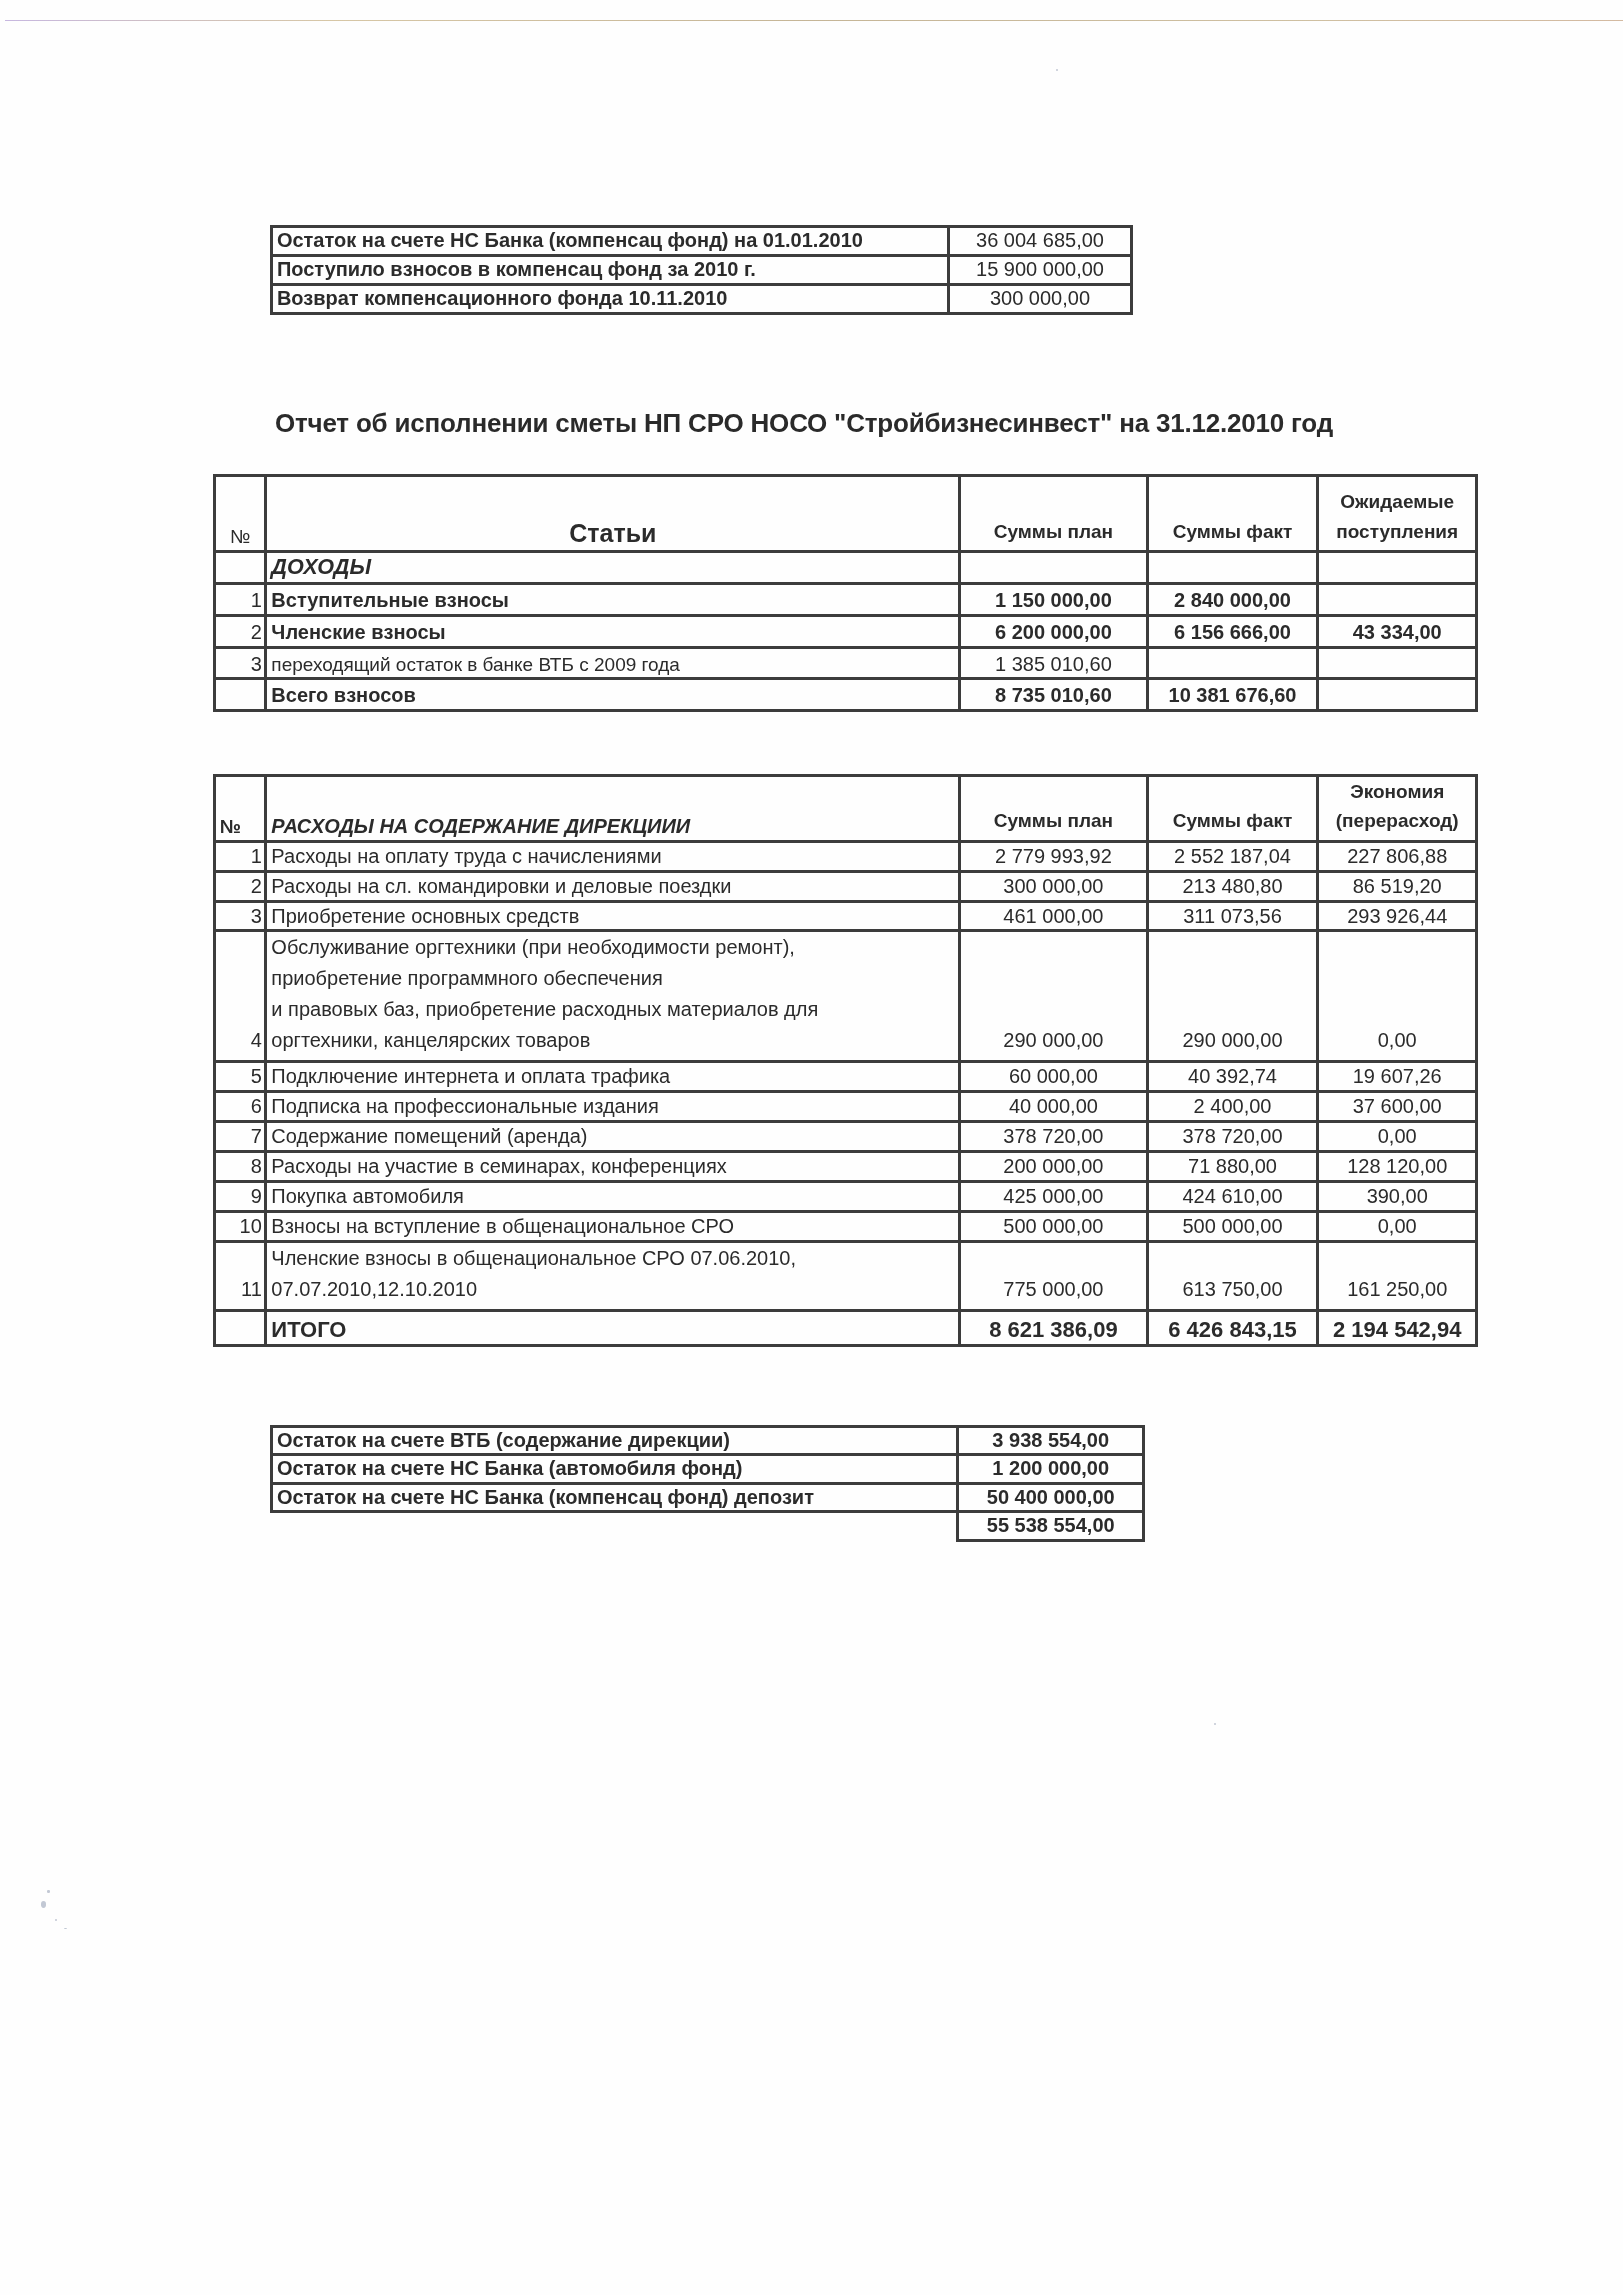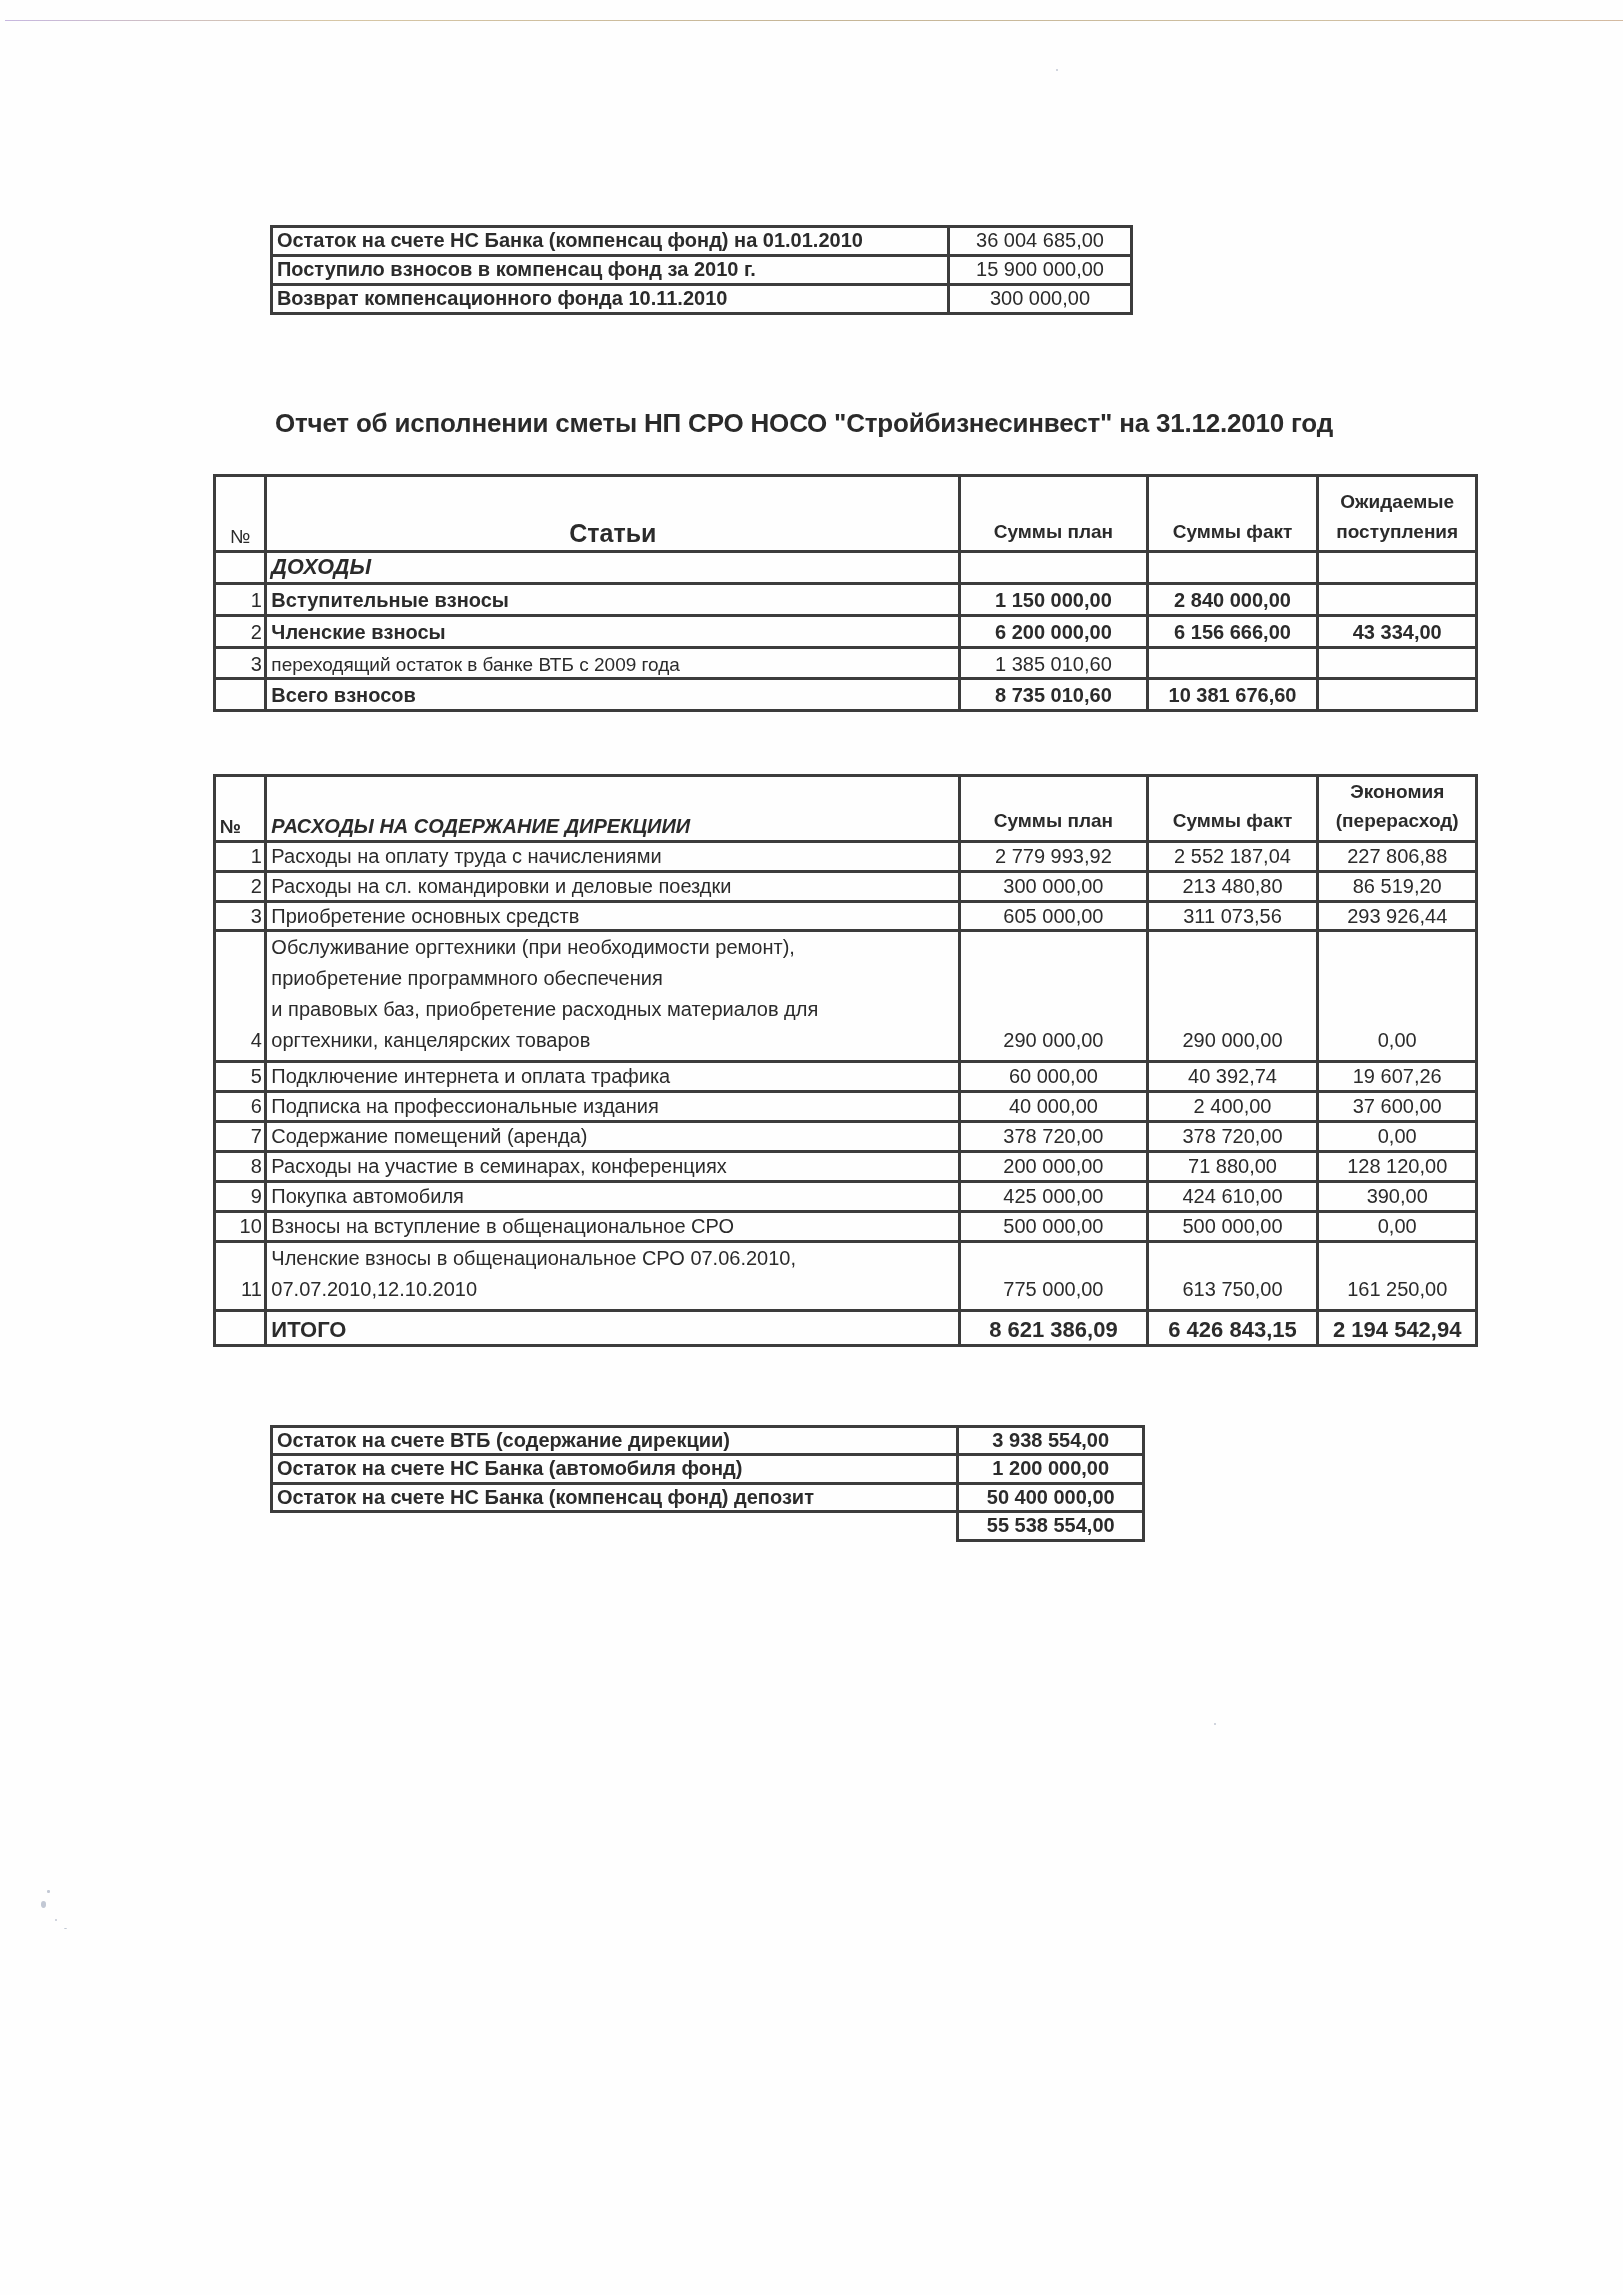--- a/index.html
+++ b/index.html
@@ -218,7 +218,7 @@
     <tr class="row">
       <td class="idx">3</td>
       <td>Приобретение основных средств</td>
-      <td class="num">605 000,00</td>
+      <td class="num">461 000,00</td>
       <td class="num">311 073,56</td>
       <td class="num">293 926,44</td>
     </tr>

